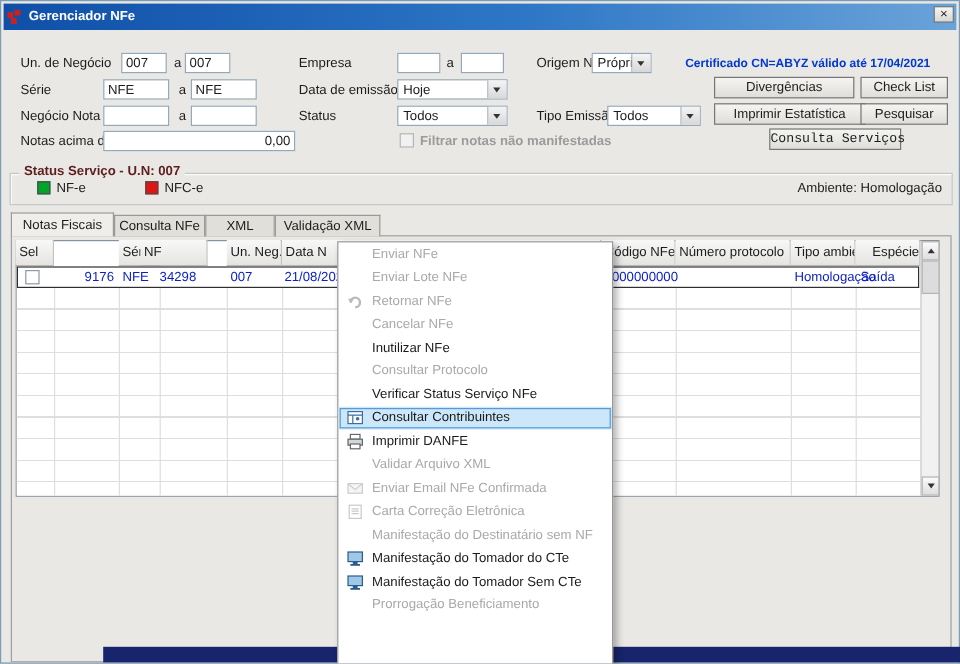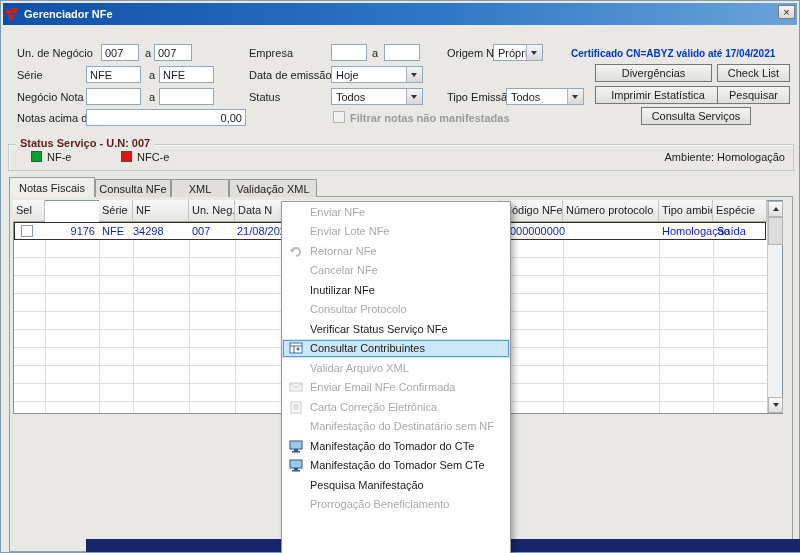--- a/index.html
+++ b/index.html
@@ -142,7 +142,7 @@
   <input class="tb r" style="left: 85px; top: 108px; width: 160px;" value="0,00">
   <span class="cb dis" style="left:332px;top:110px;"></span>
   <span class="lbl gray" style="left:349px;top:111px;font-weight:bold;">Filtrar notas não manifestadas</span>
-  <div class="btn" style="left:640px;top:106px;width:110px;">Consulta Serviços</div>
+  <div class="btn" style="left:640px;top:106px;width:110px;font-family:Liberation Mono, monospace;">Consulta Serviços</div>
 
   <div class="grp" style="left:7px;top:143px;width:786px;height:27px;">
     <span class="grp-title" style="color:#5f1e1e;">Status Serviço - U.N: 007</span>

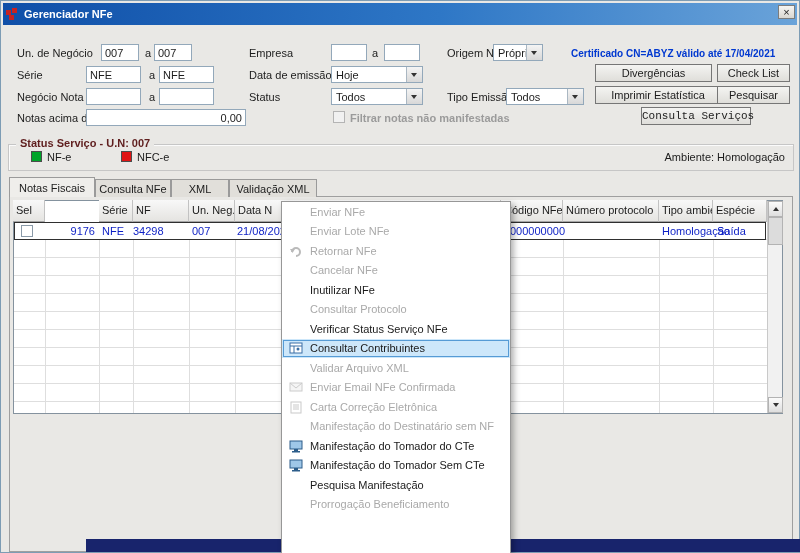--- a/index.html
+++ b/index.html
@@ -164,7 +164,7 @@
   <div class="th" style="left:12px;width:32px;">Sel</div>
   <div class="th" style="left:44px;width:54px;margin-top:28px;">ID</div>
   <div class="th" style="left:98px;width:34px;">Série</div>
-  <div class="th" style="left:132px;width:56px;">NF</div>
+  <div class="th" style="left:116px;width:56px;">NF</div>
   <div class="th" style="left:188px;width:46px;">Un. Neg.</div>
   <div class="th" style="left:234px;width:266px;">Data N</div>
   <div class="th" style="left:500px;width:62px;">Código NFe</div>

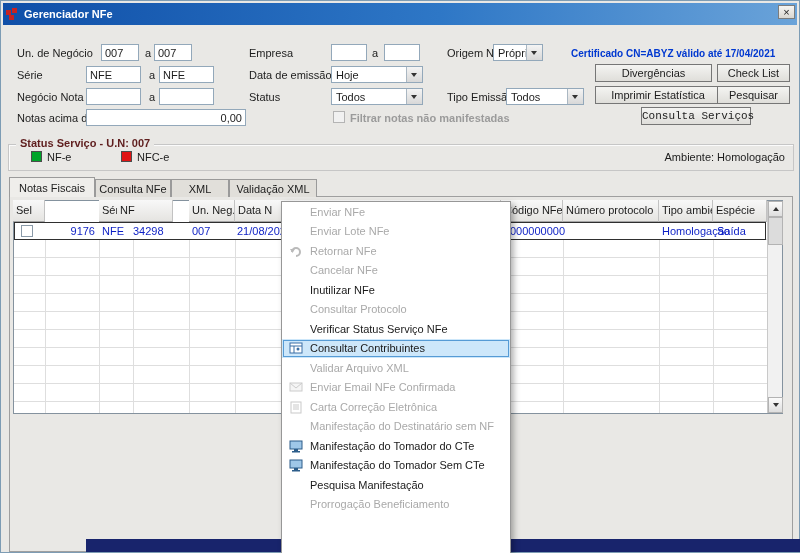--- a/index.html
+++ b/index.html
@@ -170,7 +170,7 @@
   <div class="th" style="left:500px;width:62px;">Código NFe</div>
   <div class="th" style="left:562px;width:96px;">Número protocolo</div>
   <div class="th" style="left:658px;width:54px;">Tipo ambiente</div>
-  <div class="th" style="left:712px;width:54px;">Espécie</div>
+  <div class="th" style="left:712px;width:54px;text-align:right;">Espécie</div>
 
   <div class="gridbody"></div>
   <div class="vline" style="left:44px;"></div>

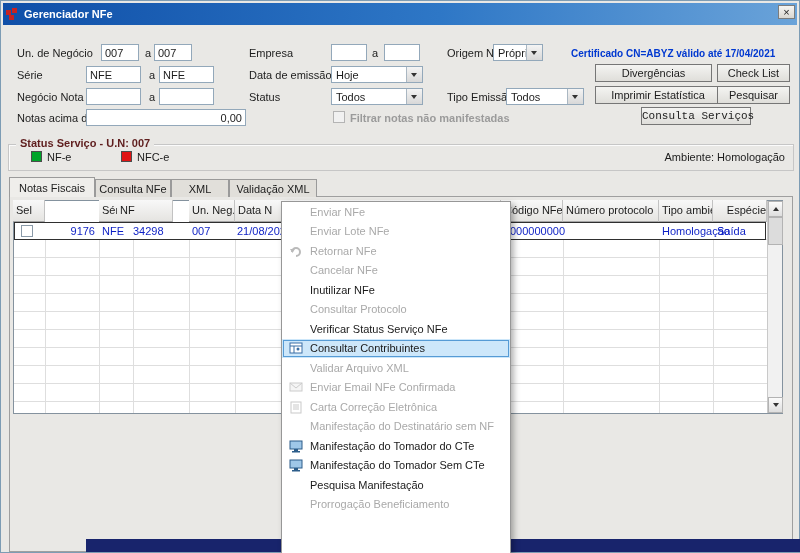--- a/index.html
+++ b/index.html
@@ -275,6 +275,16 @@
       </span>
       <span class="lb">Consultar Contribuintes</span>
     </div>
+    <div class="mi">
+      <span class="ic">
+        <svg width="14" height="14">
+            <rect x="3" y="1" width="8" height="4" fill="#fff" stroke="#666"></rect>
+            <rect x="1" y="5" width="12" height="5" fill="#cfd8dc" stroke="#666"></rect>
+            <rect x="3" y="9" width="8" height="4" fill="#fff" stroke="#666"></rect>
+          </svg>
+      </span>
+      <span class="lb">Imprimir DANFE</span>
+    </div>
     <div class="mi disabled">
       <span class="ic"></span>
       <span class="lb">Validar Arquivo XML</span>

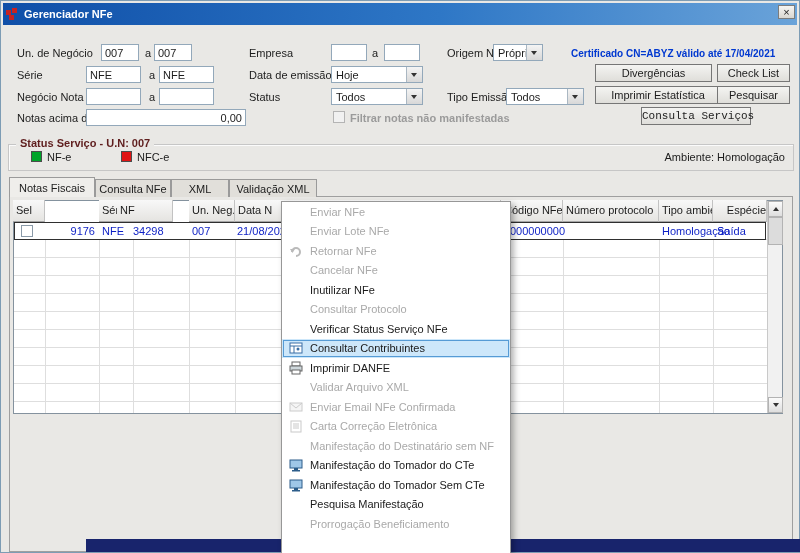--- a/index.html
+++ b/index.html
@@ -333,10 +333,6 @@
       </span>
       <span class="lb">Manifestação do Tomador Sem CTe</span>
     </div>
-    <div class="mi">
-      <span class="ic"></span>
-      <span class="lb">Pesquisa Manifestação</span>
-    </div>
     <div class="mi disabled">
       <span class="ic"></span>
       <span class="lb">Prorrogação Beneficiamento</span>

